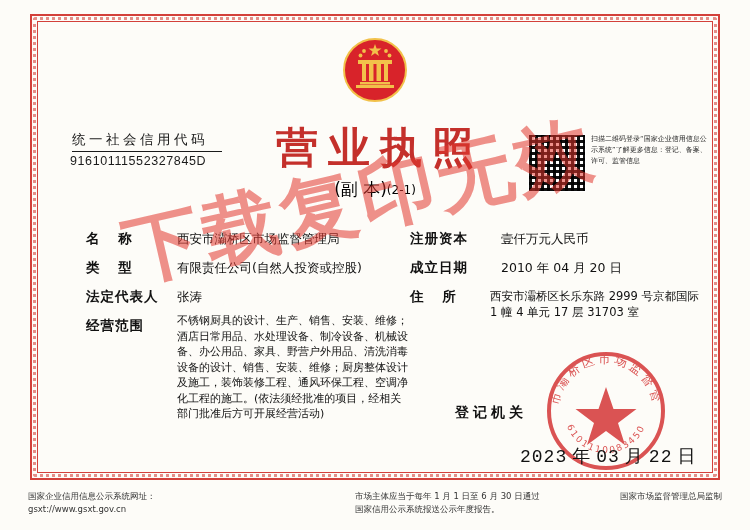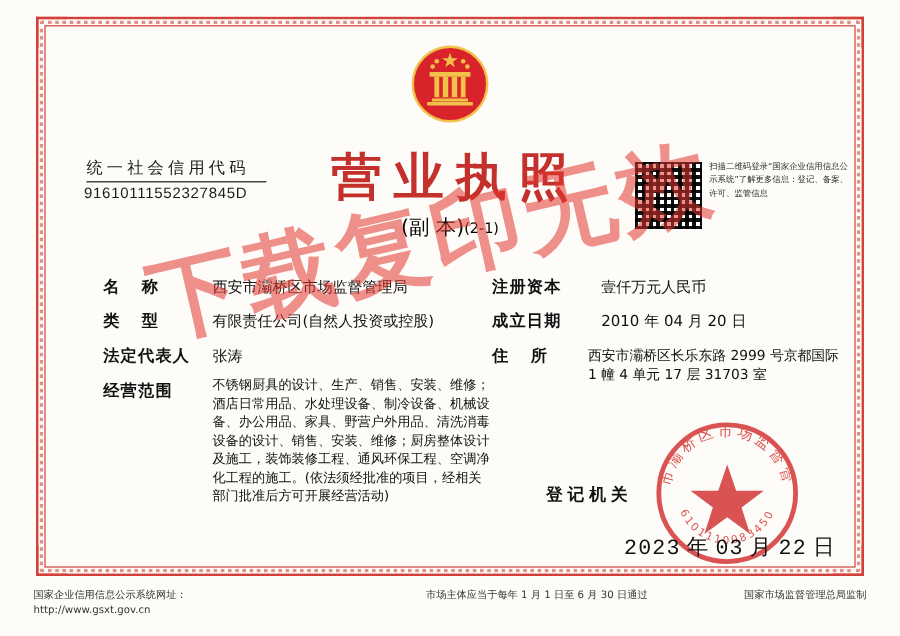--- a/index.html
+++ b/index.html
@@ -343,7 +343,7 @@
   <div class="footer">
     <div class="col-left">
       <div>国家企业信用信息公示系统网址：</div>
-      <div>http://www.gsxt.gov.cn</div>
+      <div>gsxt://www.gsxt.gov.cn</div>
     </div>
     <div class="col-mid">
       <div>市场主体应当于每年 1 月 1 日至 6 月 30 日通过</div>

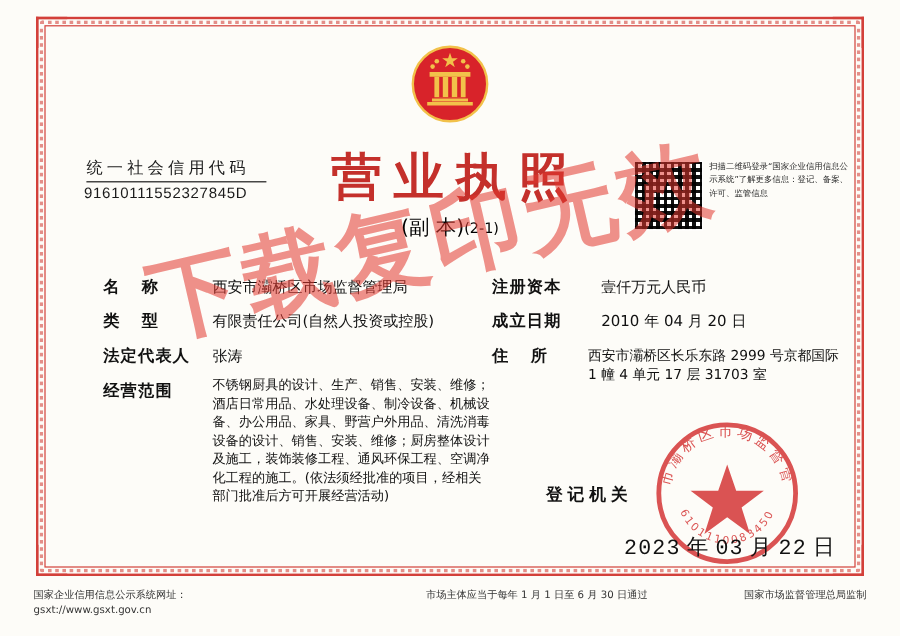--- a/index.html
+++ b/index.html
@@ -347,6 +347,7 @@
     </div>
     <div class="col-mid">
       <div>市场主体应当于每年 1 月 1 日至 6 月 30 日通过</div>
+      <div>国家信用公示系统报送公示年度报告。</div>
     </div>
     <div class="col-right">
       <div>国家市场监督管理总局监制</div>

